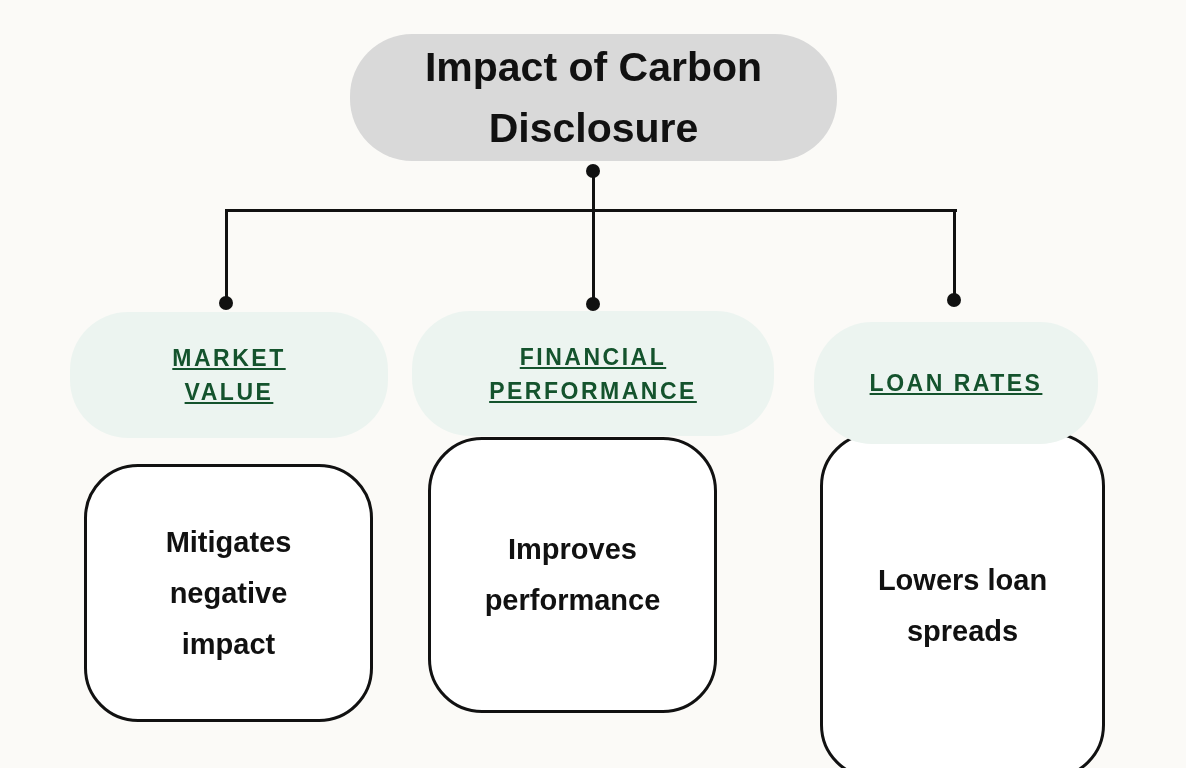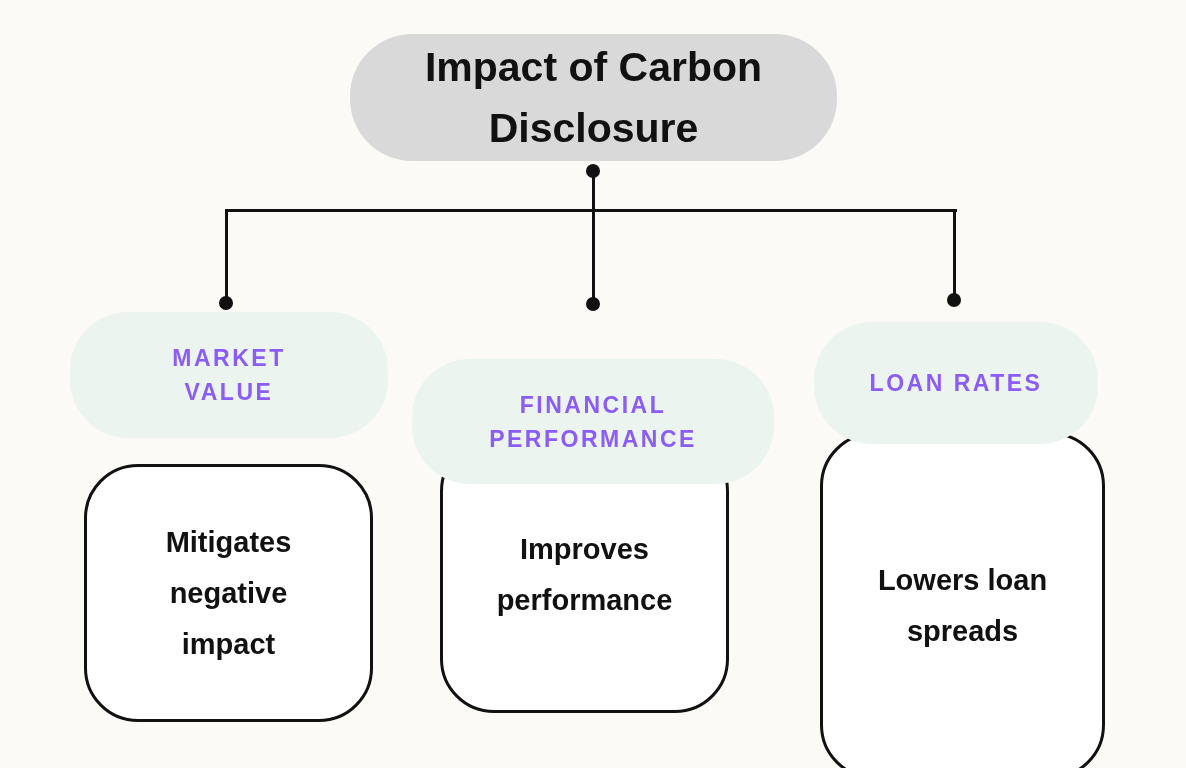--- a/index.html
+++ b/index.html
@@ -55,7 +55,8 @@
     letter-spacing: 2.5px;
     line-height: 34px;
     white-space: pre-line;
-    color: #8b5cf6;
+    color: #14532d;
+    text-decoration: underline;
   }
 
   .detail-box {

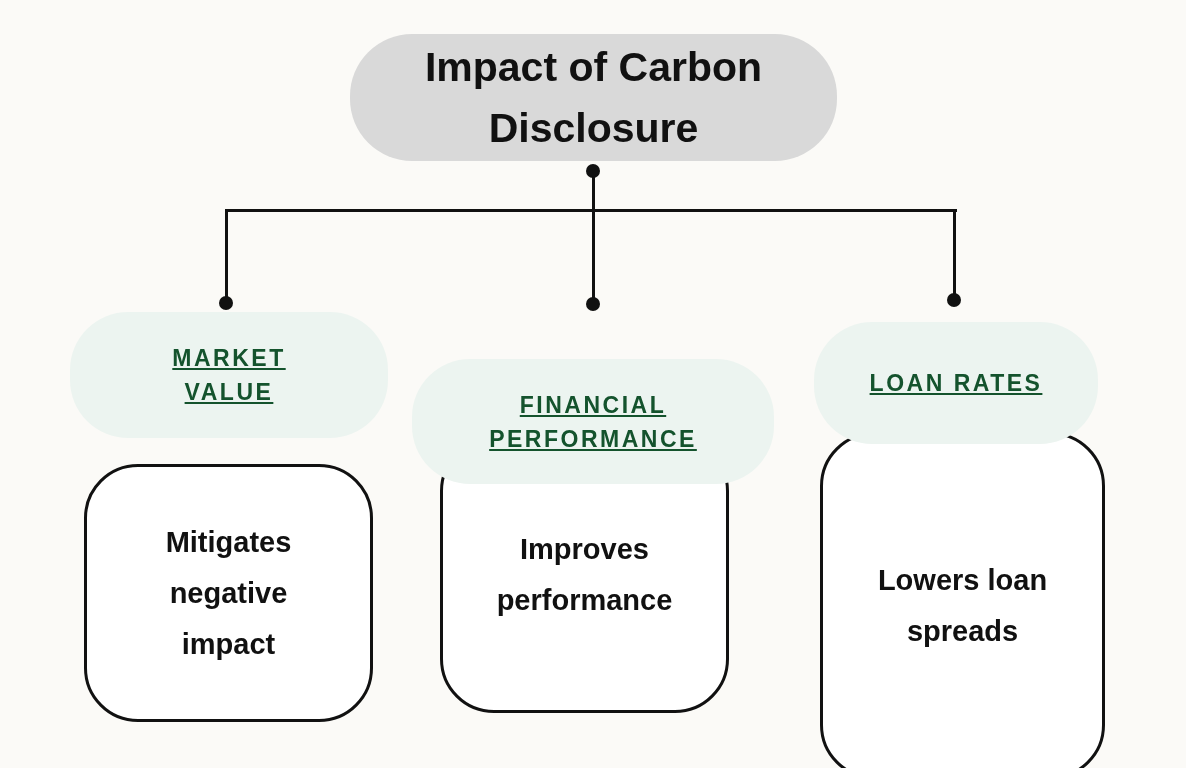--- a/index.html
+++ b/index.html
@@ -47,7 +47,7 @@
     z-index: 2;
   }
   .pill-1 { left: 70px;  top: 312px; width: 318px; height: 126px; }
-  .pill-2 { left: 412px; top: 311px; width: 362px; height: 125px; margin-top: 48px; }
+  .pill-2 { left: 412px; top: 311px; width: 362px; height: 125px; }
   .pill-3 { left: 814px; top: 322px; width: 284px; height: 122px; }
   .branch-label {
     font-size: 23px;

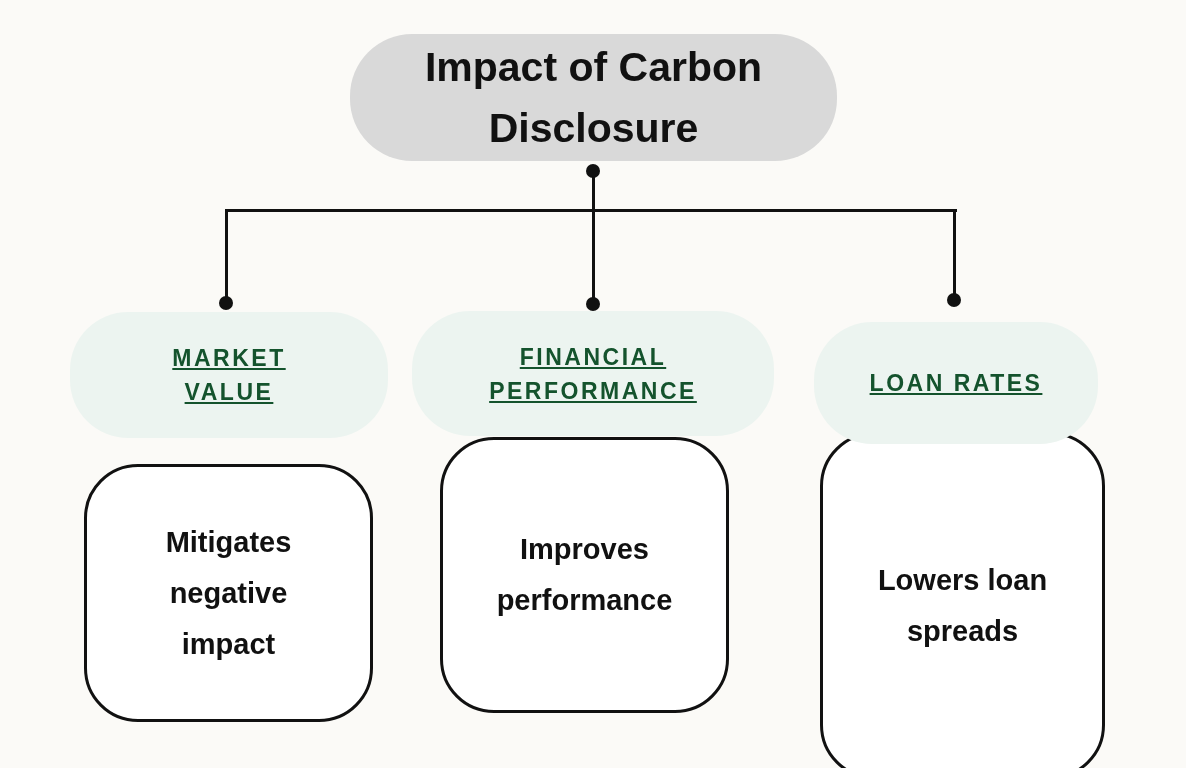--- a/index.html
+++ b/index.html
@@ -66,7 +66,7 @@
     z-index: 1;
   }
   .box-1 { left: 84px;  top: 464px; width: 289px; height: 258px; }
-  .box-2 { left: 440px; top: 437px; width: 289px; height: 276px; }
+  .box-2 { left: 428px; top: 437px; width: 289px; height: 276px; }
   .box-3 { left: 820px; top: 432px; width: 285px; height: 347px; }
   .detail-text {
     font-size: 29px;

